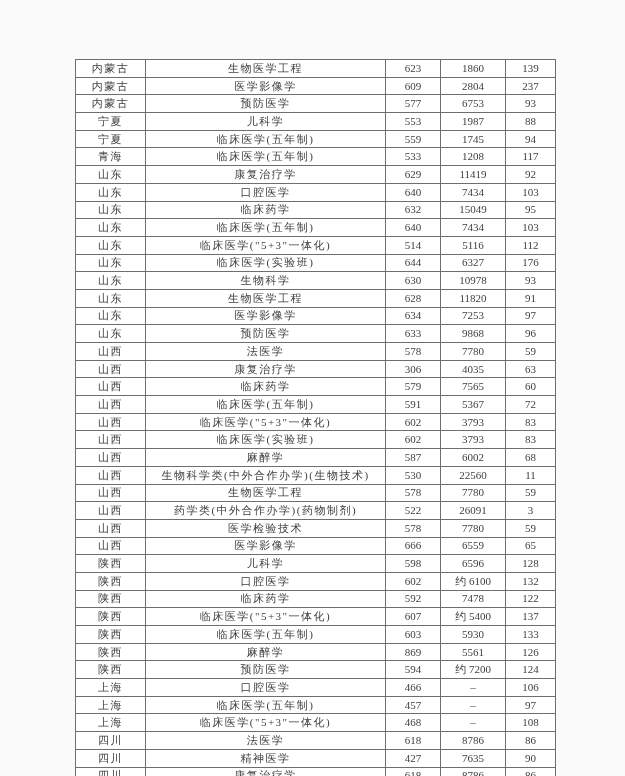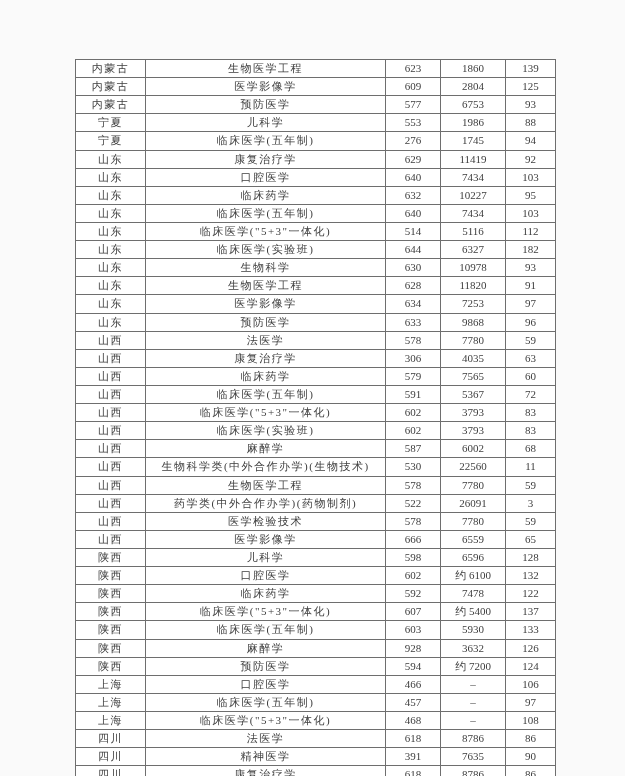--- a/index.html
+++ b/index.html
@@ -75,7 +75,7 @@
           <td class="c-major">医学影像学</td>
           <td class="c-score">609</td>
           <td class="c-rank">2804</td>
-          <td class="c-num">125</td>
+          <td class="c-num">237</td>
         </tr>
         <tr>
           <td class="c-province">内蒙古</td>

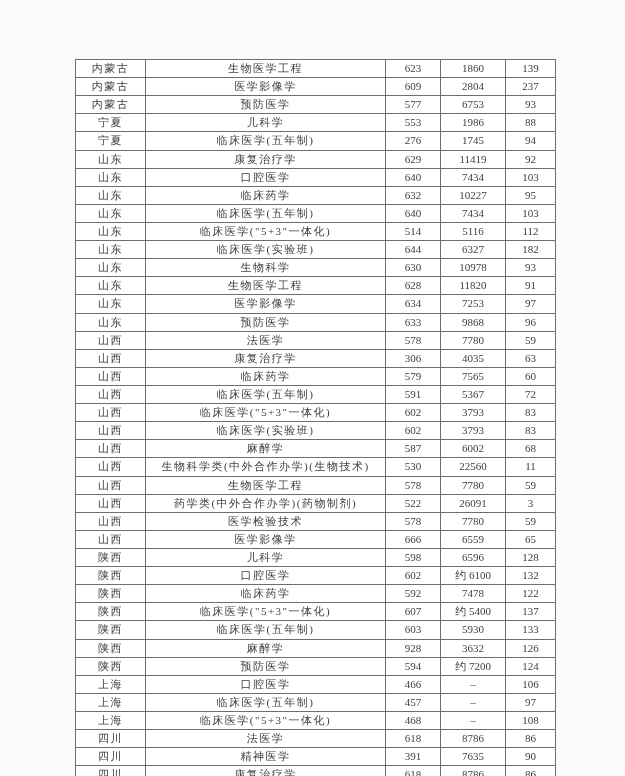--- a/index.html
+++ b/index.html
@@ -88,7 +88,7 @@
           <td class="c-province">宁夏</td>
           <td class="c-major">儿科学</td>
           <td class="c-score">553</td>
-          <td class="c-rank">1986</td>
+          <td class="c-rank">1987</td>
           <td class="c-num">88</td>
         </tr>
         <tr>

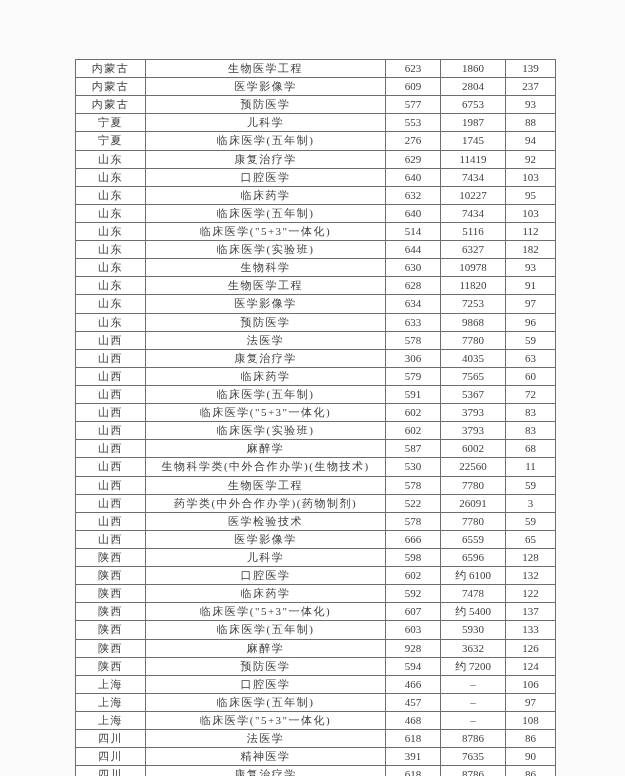--- a/index.html
+++ b/index.html
@@ -94,7 +94,7 @@
         <tr>
           <td class="c-province">宁夏</td>
           <td class="c-major">临床医学(五年制)</td>
-          <td class="c-score">276</td>
+          <td class="c-score">559</td>
           <td class="c-rank">1745</td>
           <td class="c-num">94</td>
         </tr>

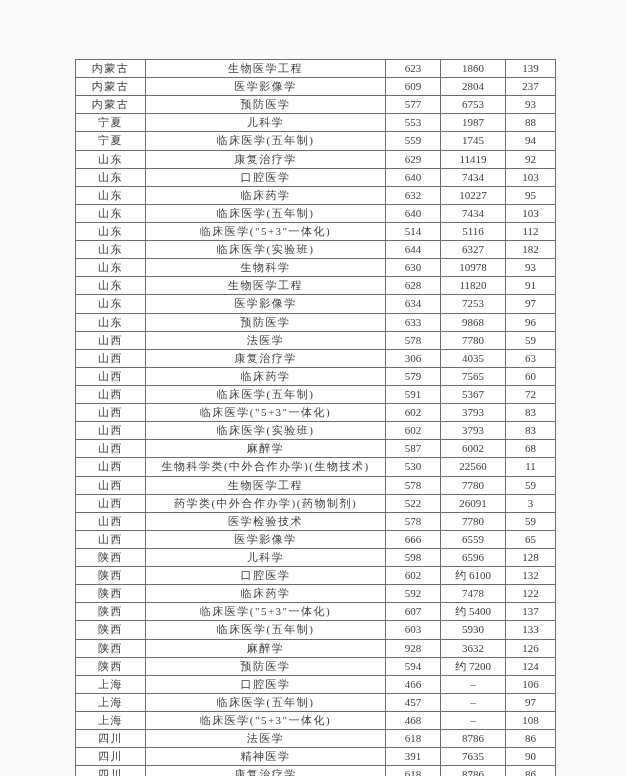--- a/index.html
+++ b/index.html
@@ -99,6 +99,13 @@
           <td class="c-num">94</td>
         </tr>
         <tr>
+          <td class="c-province">青海</td>
+          <td class="c-major">临床医学(五年制)</td>
+          <td class="c-score">533</td>
+          <td class="c-rank">1208</td>
+          <td class="c-num">117</td>
+        </tr>
+        <tr>
           <td class="c-province">山东</td>
           <td class="c-major">康复治疗学</td>
           <td class="c-score">629</td>

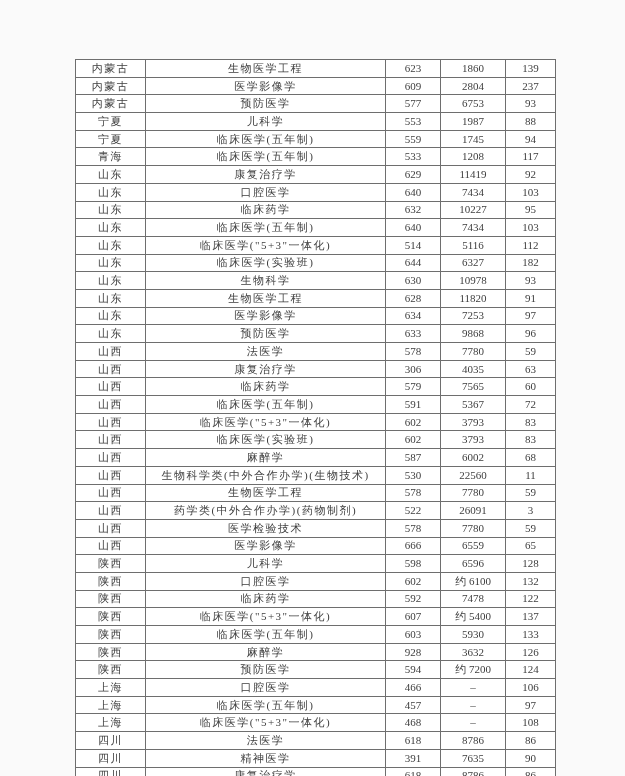--- a/index.html
+++ b/index.html
@@ -123,7 +123,7 @@
           <td class="c-province">山东</td>
           <td class="c-major">临床药学</td>
           <td class="c-score">632</td>
-          <td class="c-rank">10227</td>
+          <td class="c-rank">15049</td>
           <td class="c-num">95</td>
         </tr>
         <tr>

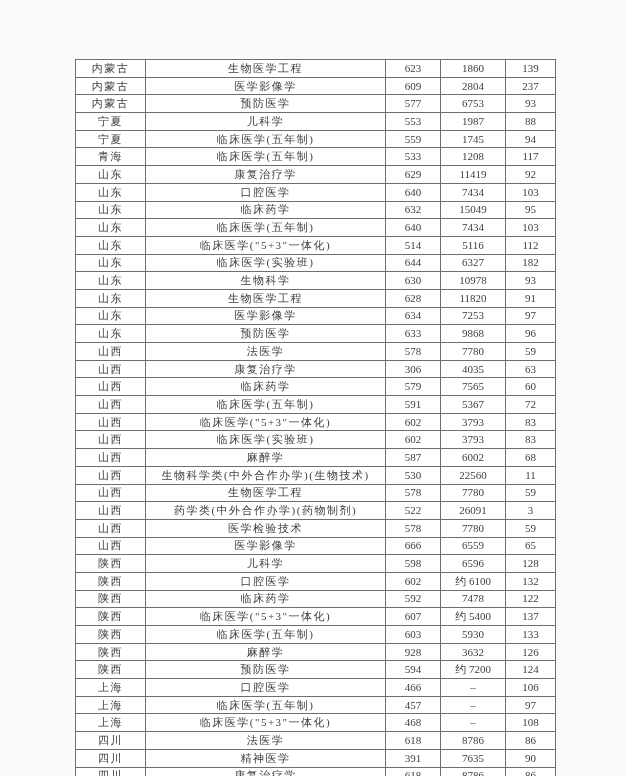--- a/index.html
+++ b/index.html
@@ -145,7 +145,7 @@
           <td class="c-major">临床医学(实验班)</td>
           <td class="c-score">644</td>
           <td class="c-rank">6327</td>
-          <td class="c-num">182</td>
+          <td class="c-num">176</td>
         </tr>
         <tr>
           <td class="c-province">山东</td>

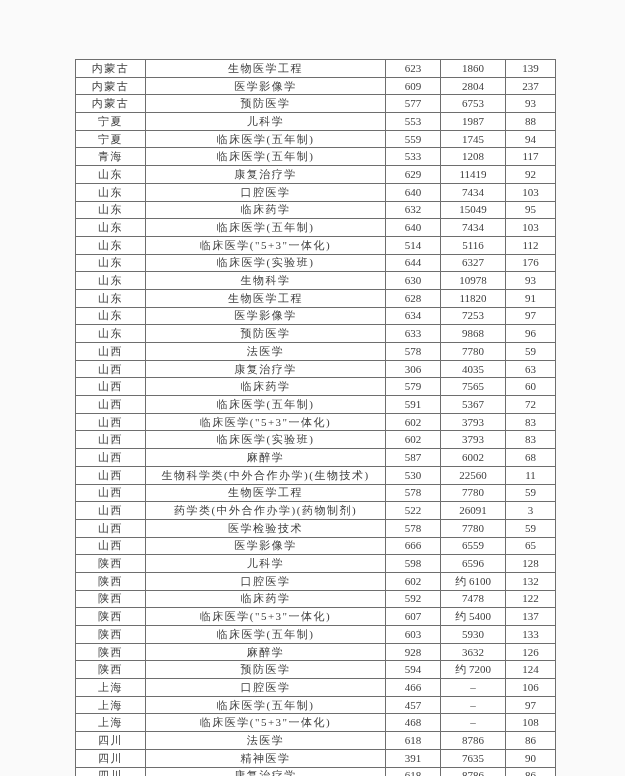--- a/index.html
+++ b/index.html
@@ -297,7 +297,7 @@
         <tr>
           <td class="c-province">陕西</td>
           <td class="c-major">麻醉学</td>
-          <td class="c-score">928</td>
+          <td class="c-score">869</td>
           <td class="c-rank">3632</td>
           <td class="c-num">126</td>
         </tr>

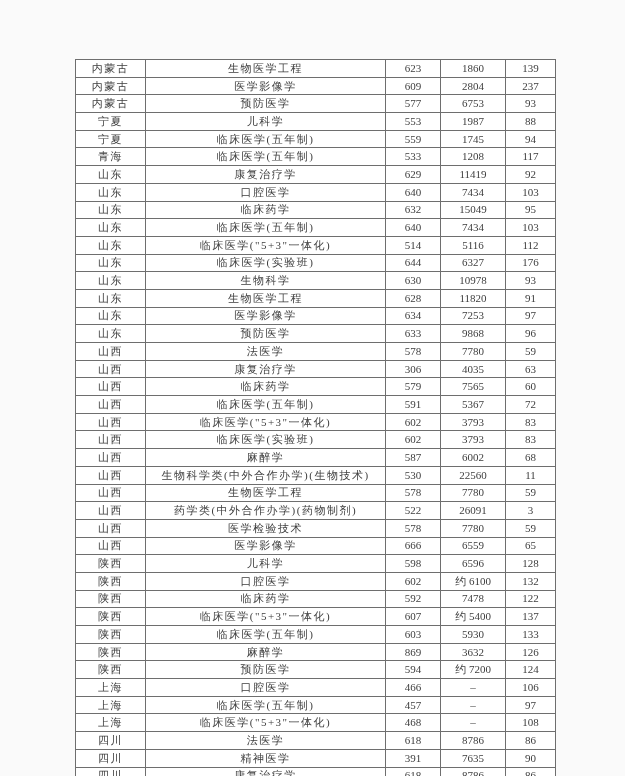--- a/index.html
+++ b/index.html
@@ -298,7 +298,7 @@
           <td class="c-province">陕西</td>
           <td class="c-major">麻醉学</td>
           <td class="c-score">869</td>
-          <td class="c-rank">3632</td>
+          <td class="c-rank">5561</td>
           <td class="c-num">126</td>
         </tr>
         <tr>

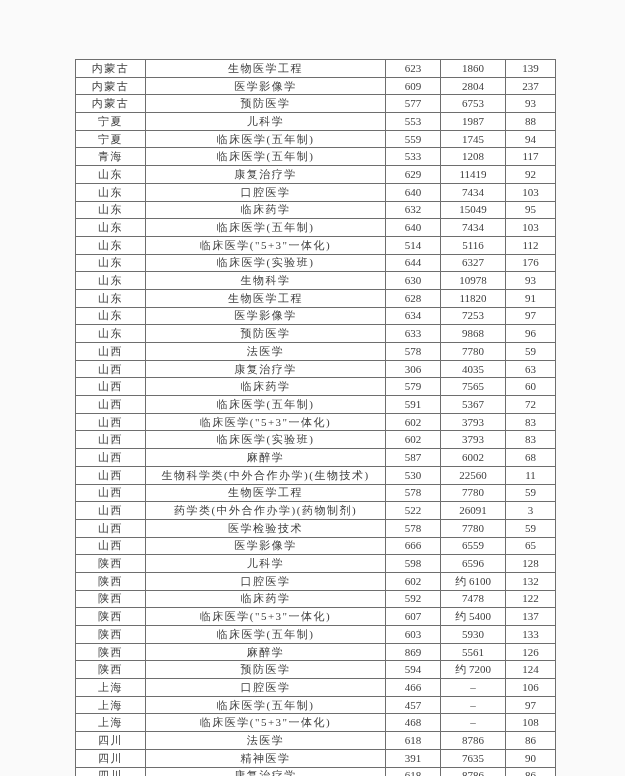--- a/index.html
+++ b/index.html
@@ -339,7 +339,7 @@
         <tr>
           <td class="c-province">四川</td>
           <td class="c-major">精神医学</td>
-          <td class="c-score">391</td>
+          <td class="c-score">427</td>
           <td class="c-rank">7635</td>
           <td class="c-num">90</td>
         </tr>

